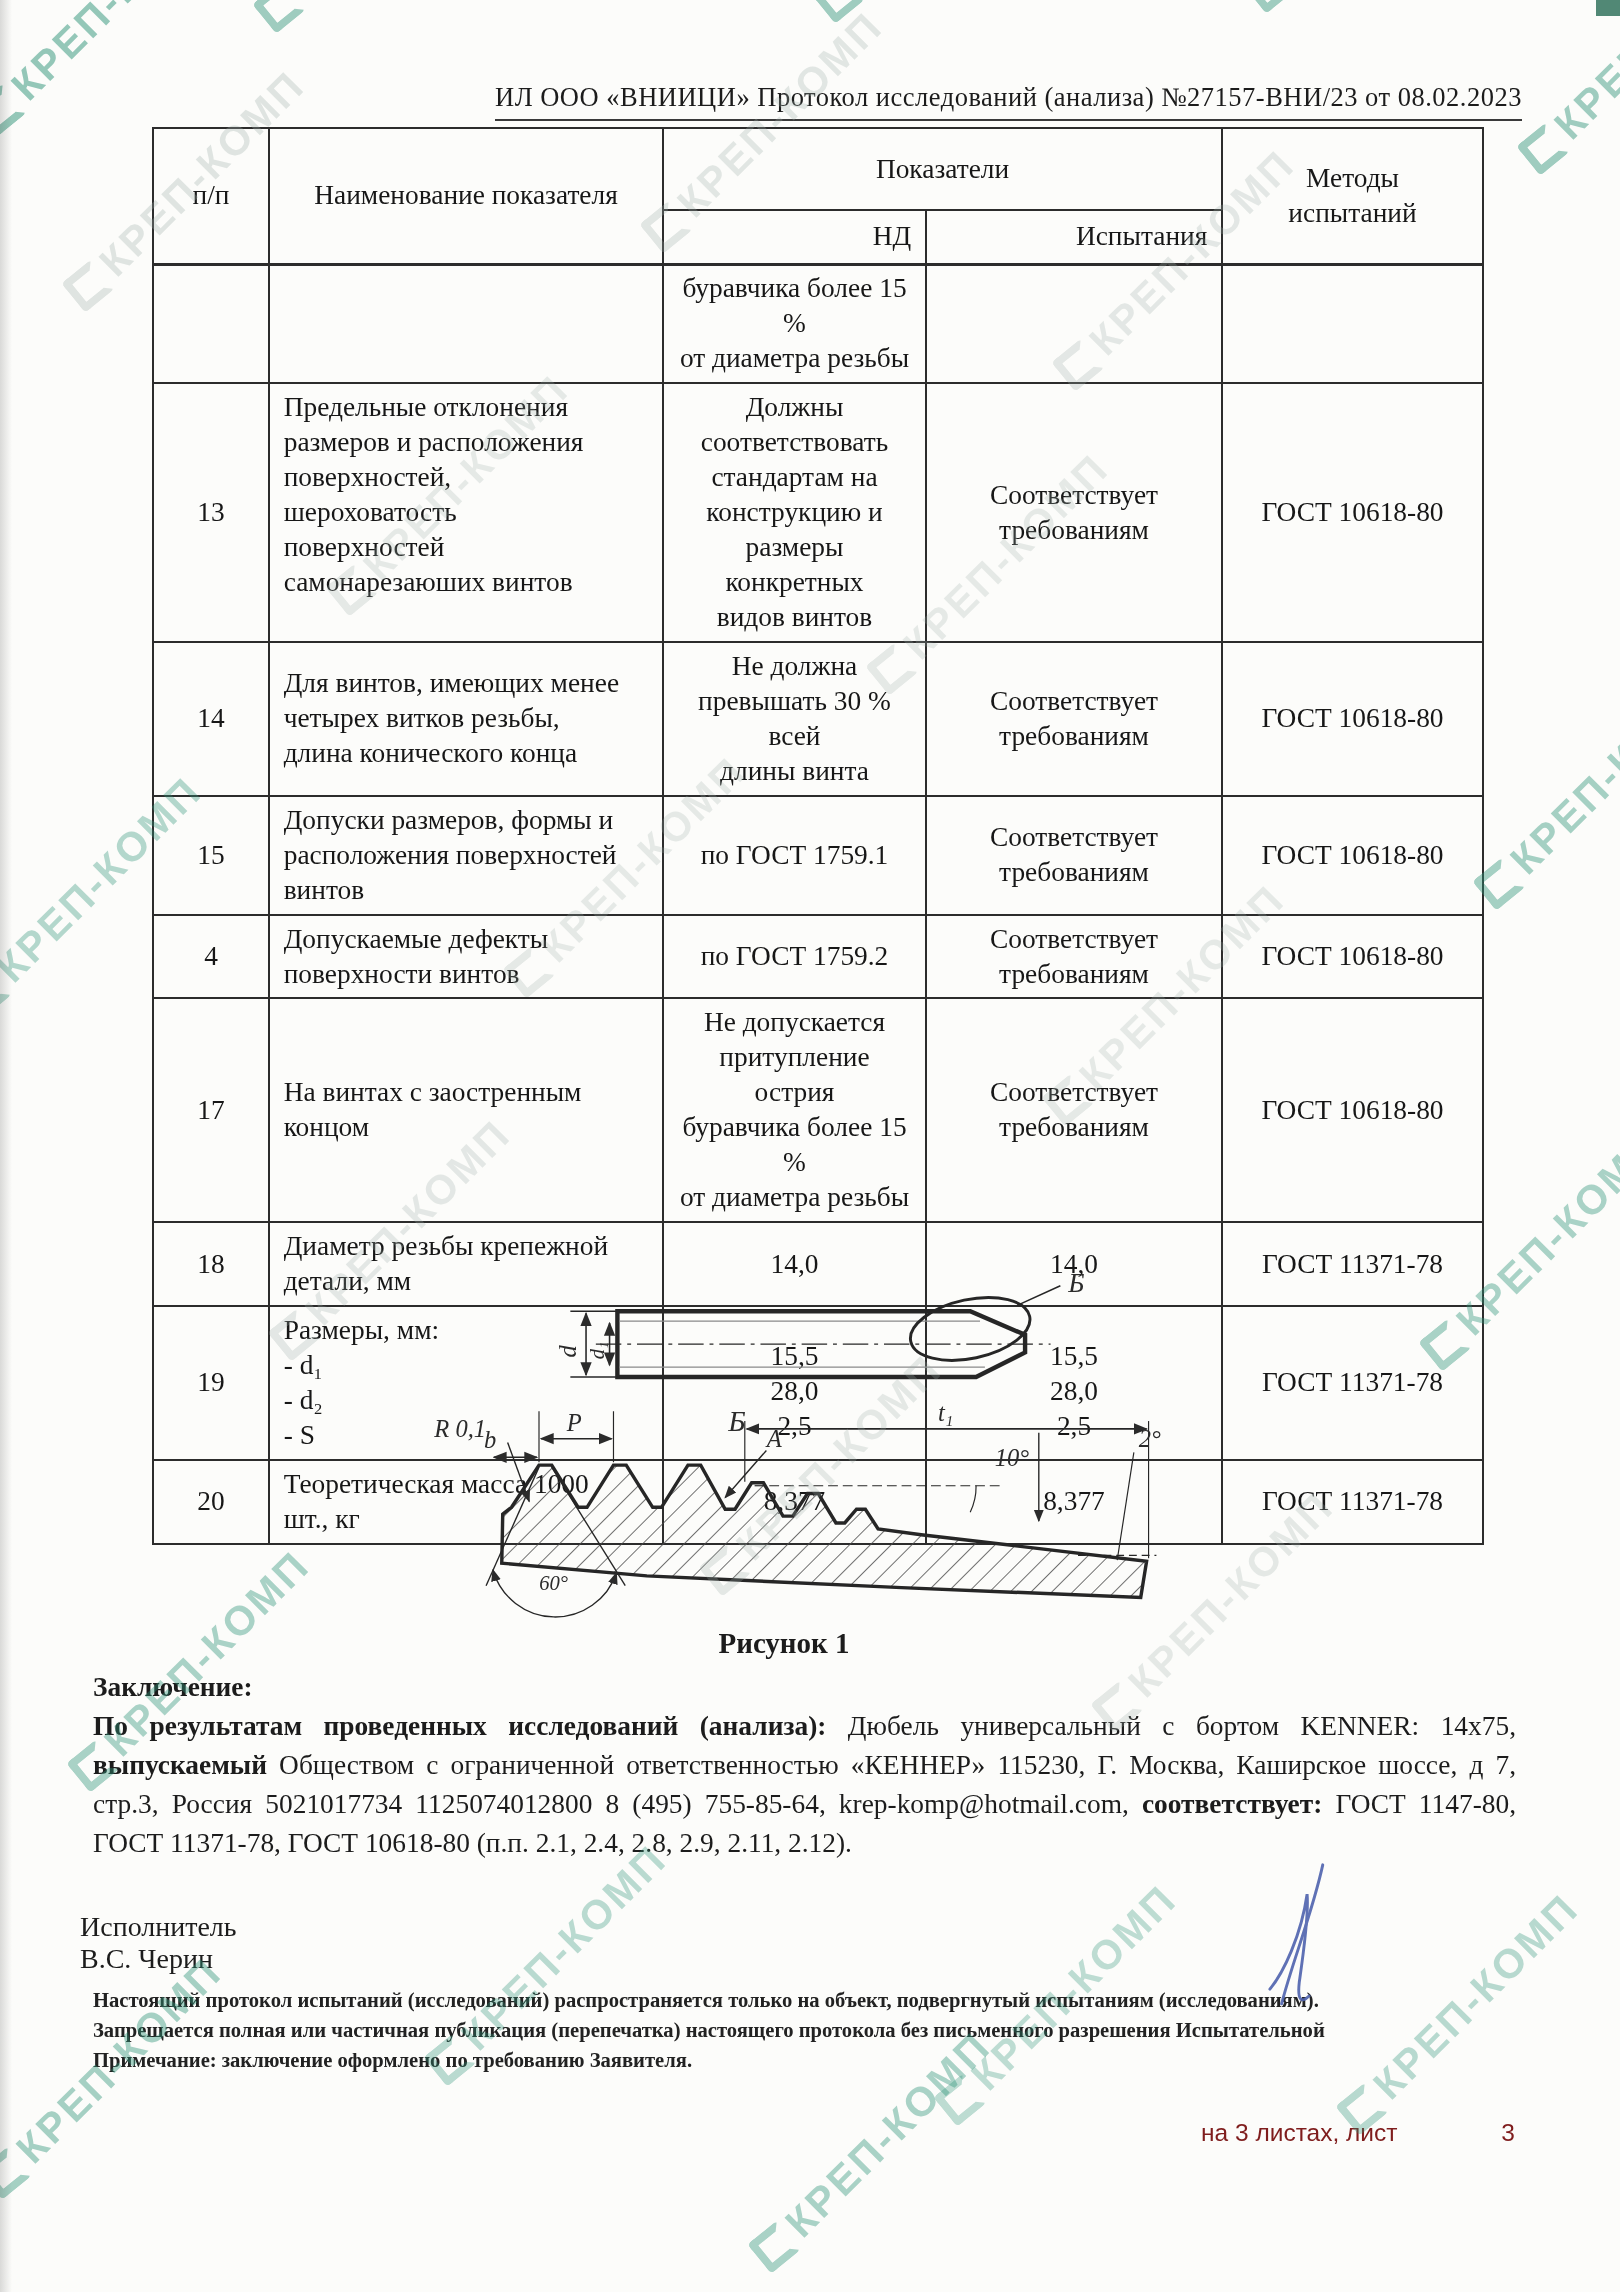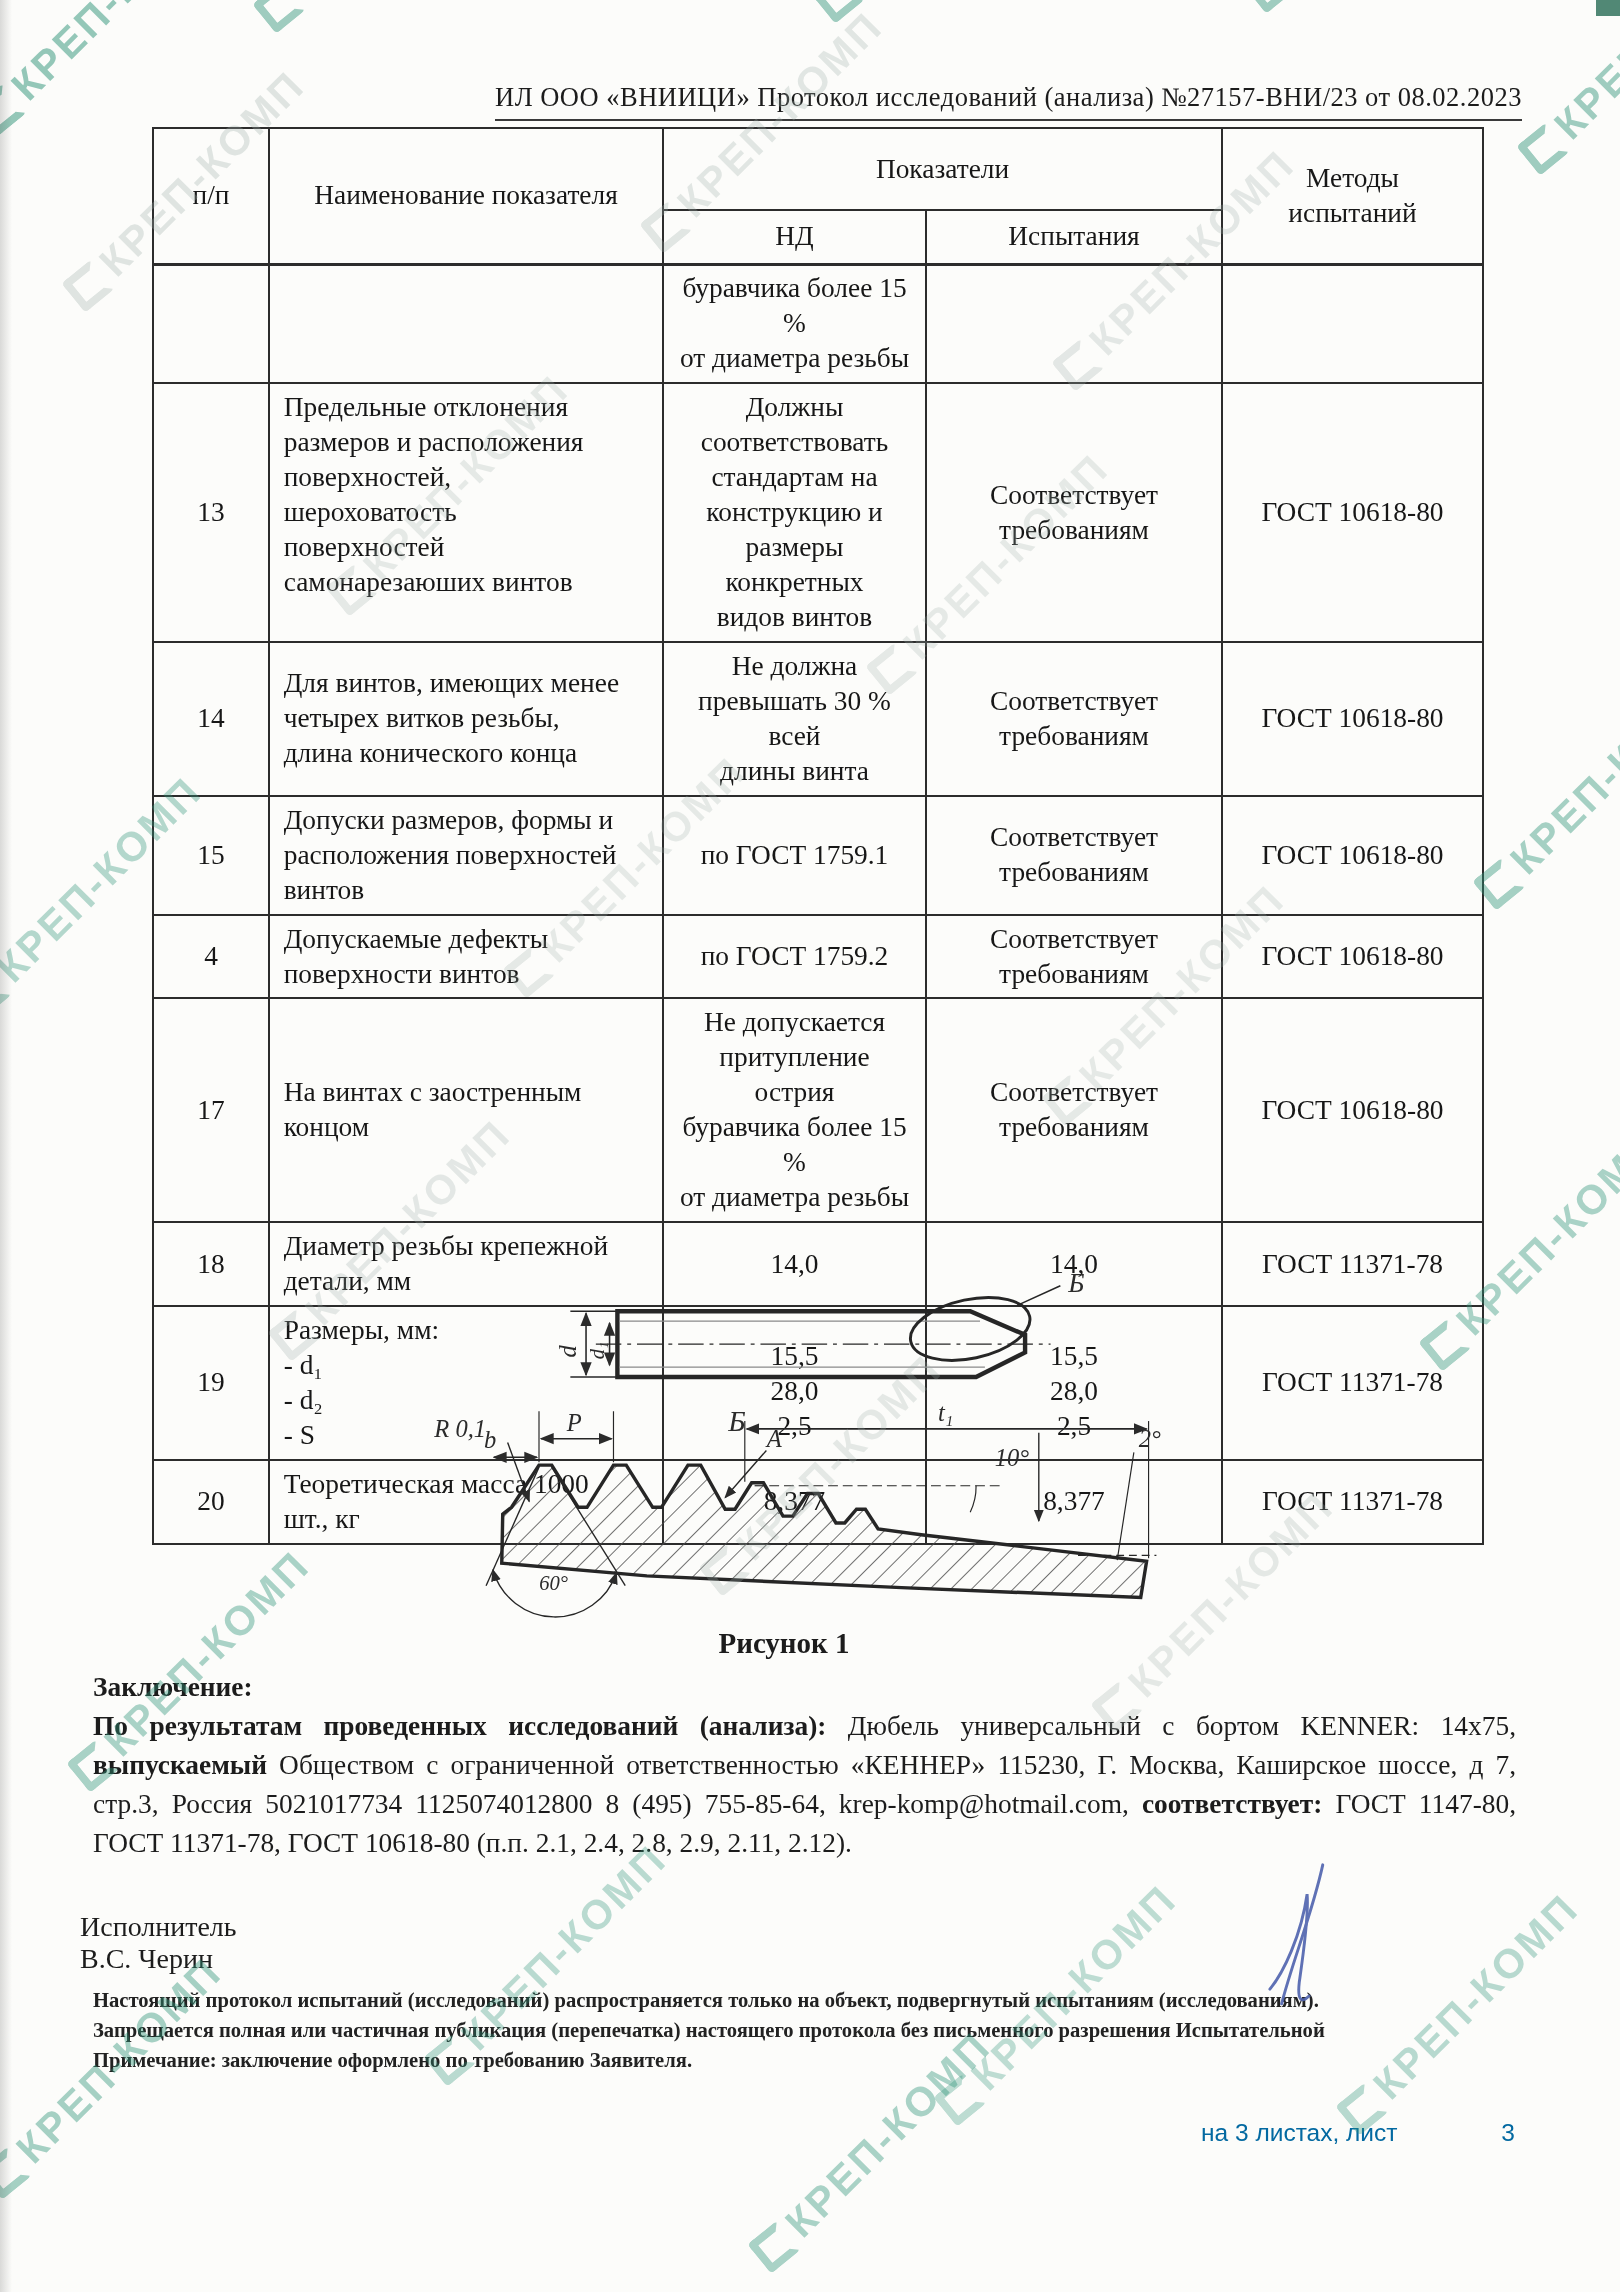--- a/index.html
+++ b/index.html
@@ -60,7 +60,7 @@
   table.protocol .l{text-align:left;}
   table.protocol .top{vertical-align:top;}
   table.protocol .bot{vertical-align:bottom;padding-bottom:15px;}
-  table.protocol tr.hdr2 td{border-top-width:2px;}
+  table.protocol tr.hdr2 td{border-top-width:2px;text-align:right;}
   table.protocol tr.hdrrow th{border-bottom-width:3.9px;}
   
   .figure-wrap{position:absolute;left:392px;top:1274px;width:784px;height:348px;z-index:2;}

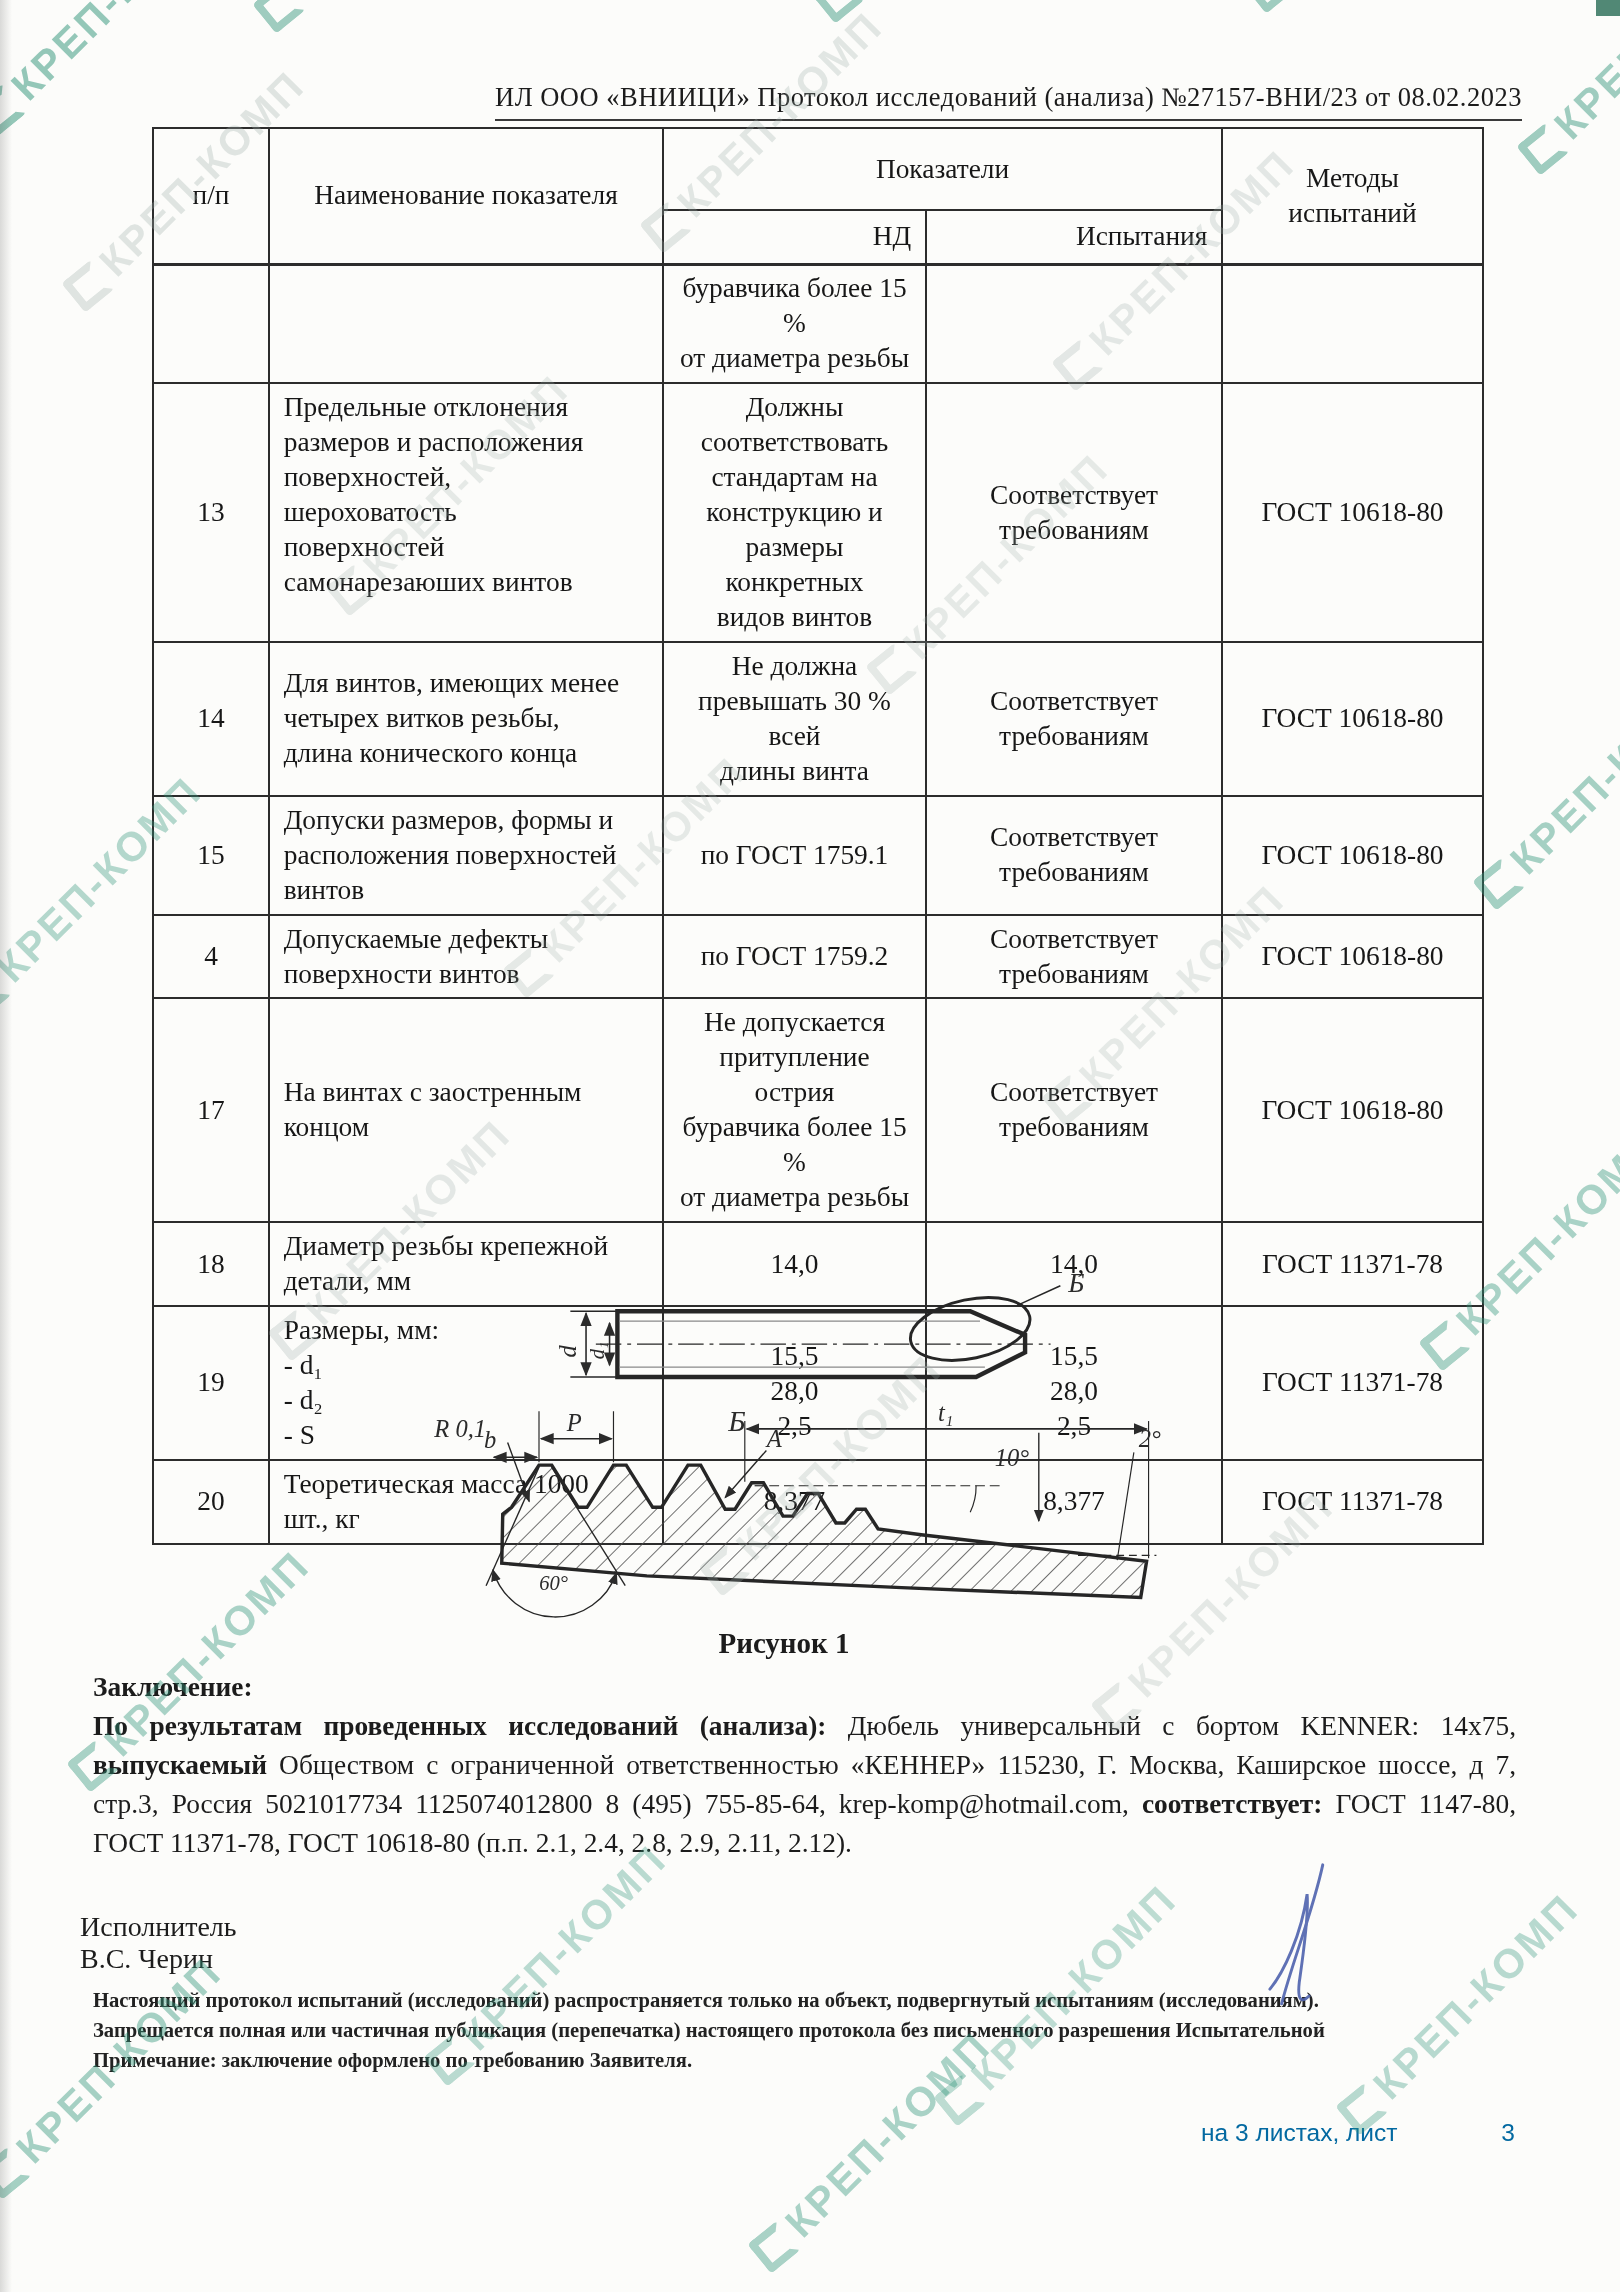--- a/index.html
+++ b/index.html
@@ -99,7 +99,7 @@
     position:absolute;left:1201px;top:2119px;width:314px;
     display:flex;justify-content:space-between;
     font-family:"Liberation Sans", sans-serif;
-    font-size:24.5px;color:#0369a1;z-index:2;gap:20px;
+    font-size:24.5px;color:#7f1d1d;z-index:2;gap:20px;
   }
   .corner-mark{
     position:absolute;right:0;top:0;width:24.5px;height:15.7px;

